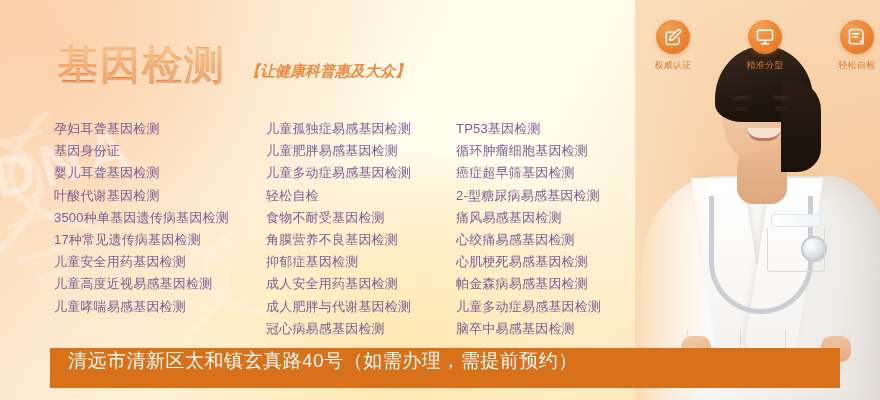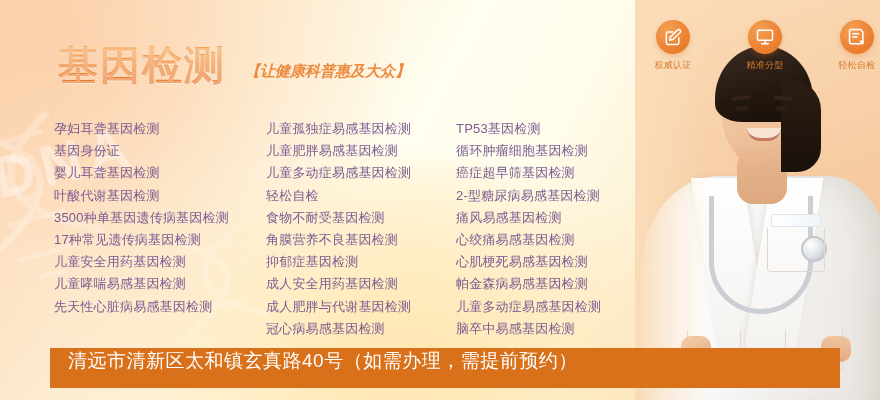--- a/index.html
+++ b/index.html
@@ -418,6 +418,7 @@
       <div class="item">3500种单基因遗传病基因检测</div>
       <div class="item">17种常见遗传病基因检测</div>
       <div class="item">儿童安全用药基因检测</div>
+      <div class="item">儿童高度近视易感基因检测</div>
       <div class="item">儿童哮喘易感基因检测</div>
       <div class="item">先天性心脏病易感基因检测</div>
     </div>

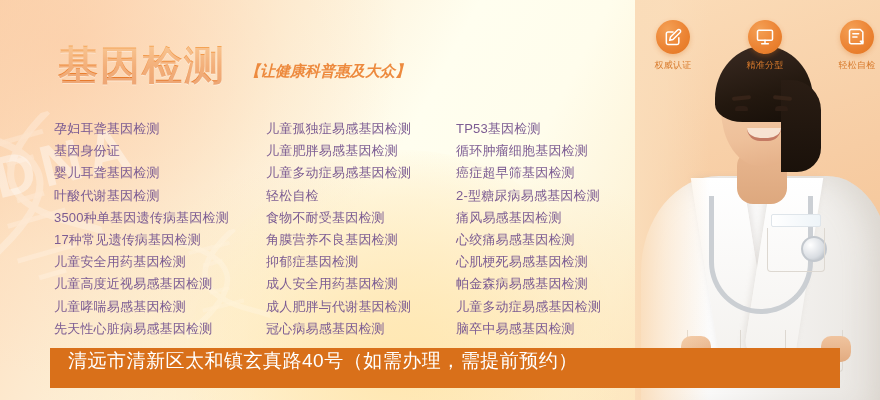--- a/index.html
+++ b/index.html
@@ -420,7 +420,6 @@
       <div class="item">儿童安全用药基因检测</div>
       <div class="item">儿童高度近视易感基因检测</div>
       <div class="item">儿童哮喘易感基因检测</div>
-      <div class="item">先天性心脏病易感基因检测</div>
     </div>
 
     <div class="col col-2">

